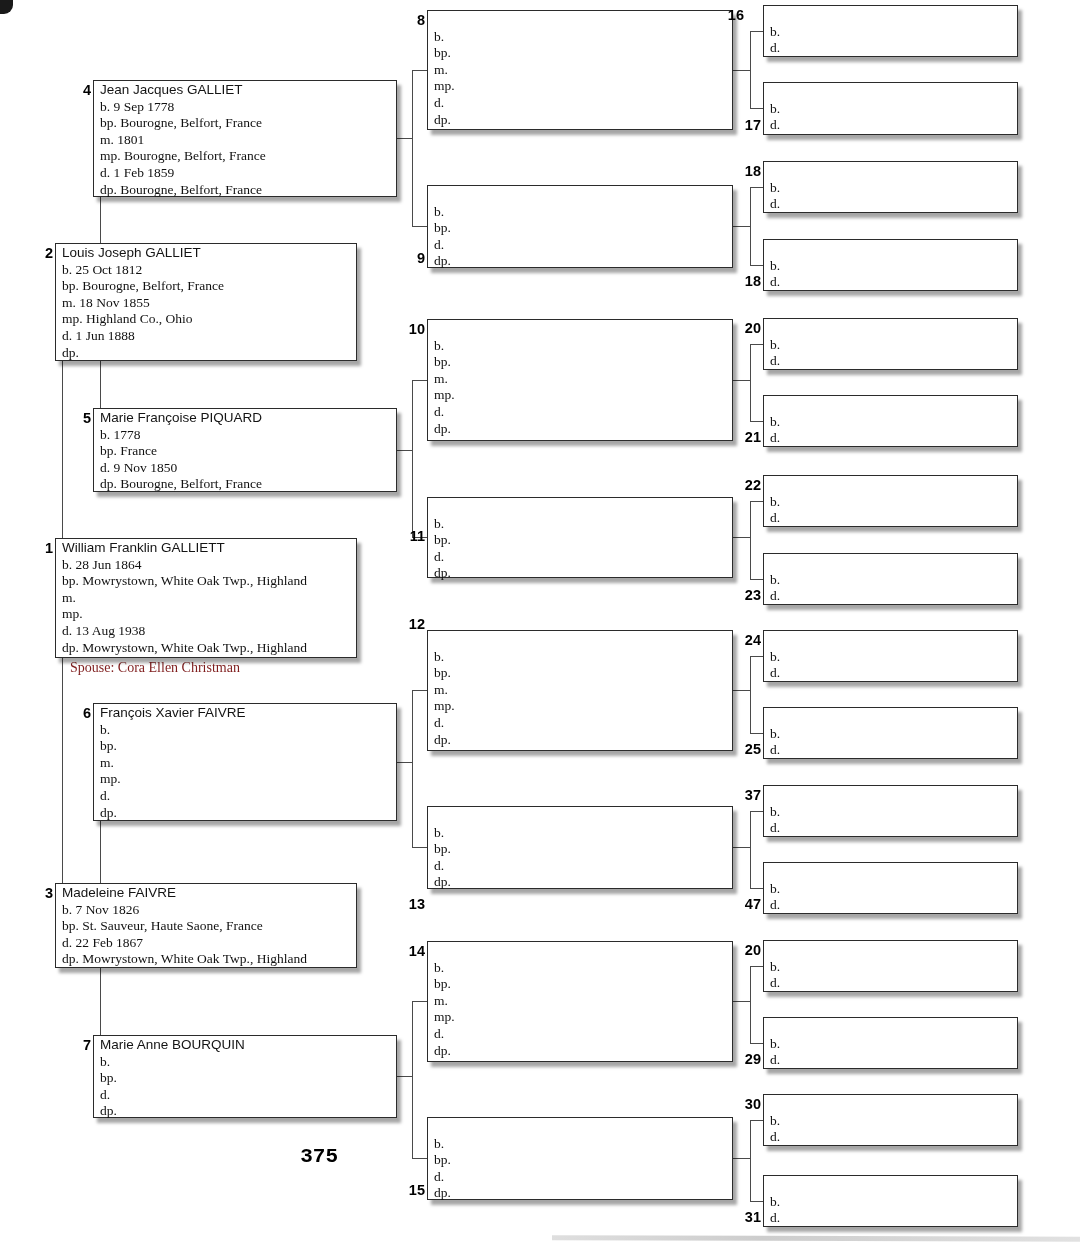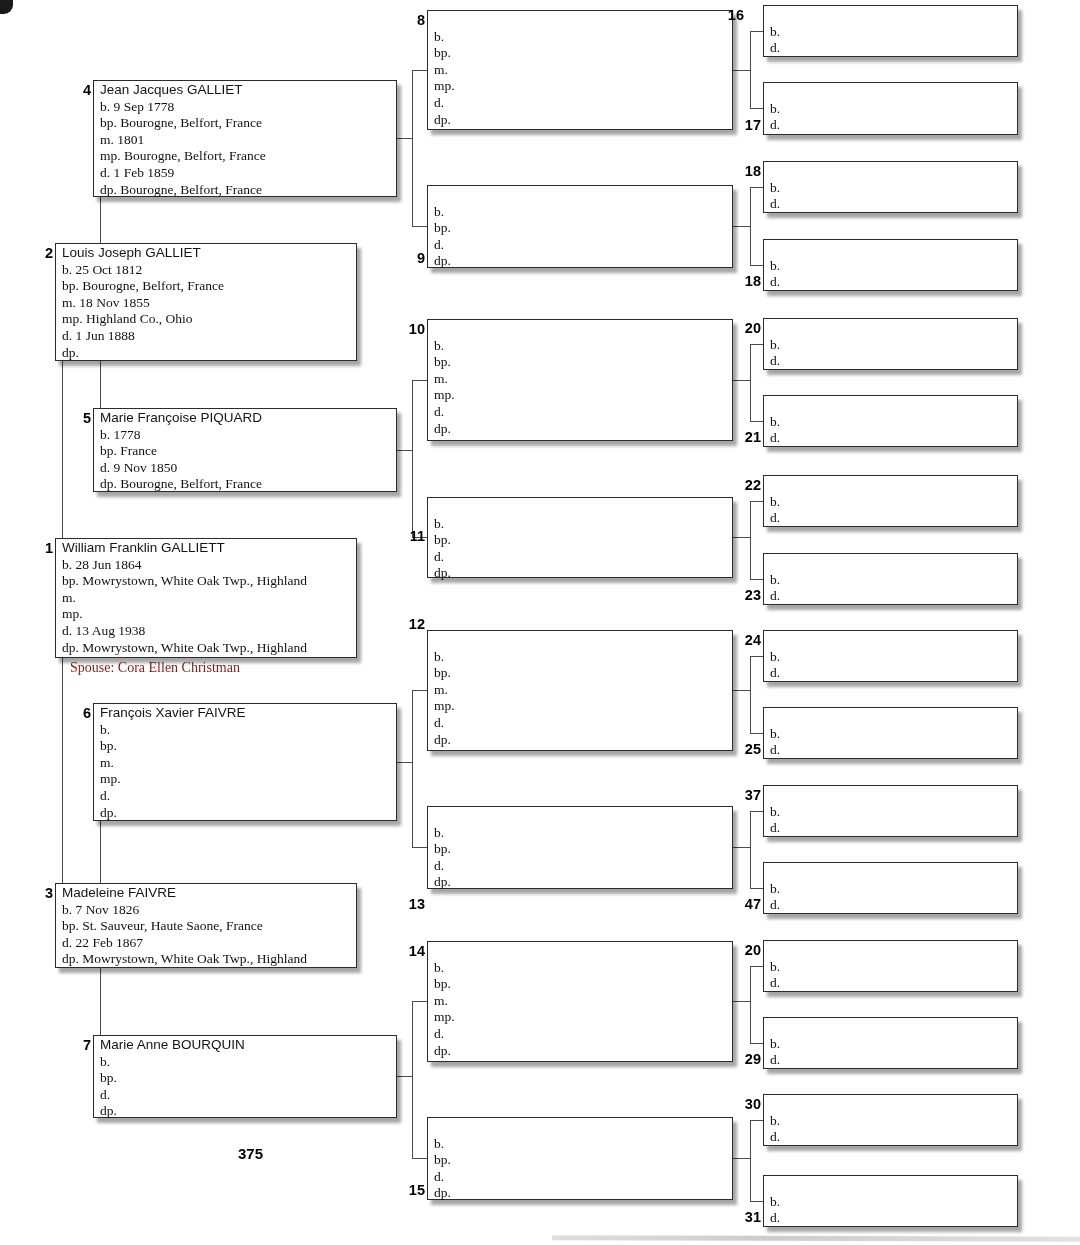--- a/index.html
+++ b/index.html
@@ -20,8 +20,8 @@
   .cline{position:absolute;background:#4a4a4a;z-index:1;}
   #spouse-note{position:absolute;left:70px;top:660px;font-family:"Liberation Serif",serif;
                font-size:14px;color:#7f1d1d;}
-  #page-number{position:absolute;left:238px;top:1145px;width:100px;text-align:left;
-               font-family:Liberation Sans, sans-serif;font-weight:bold;font-size:15px;color:#000;}
+  #page-number{position:absolute;left:238px;top:1145px;width:100px;text-align:right;
+               font-family:Liberation Mono, monospace;font-weight:bold;font-size:21px;color:#000;}
   #corner-mark{position:absolute;left:0;top:0;width:13px;height:14px;background:#1a1a1a;
                border-bottom-right-radius:9px;}
   #page-edge{position:absolute;left:552px;top:1236px;width:528px;height:5px;

